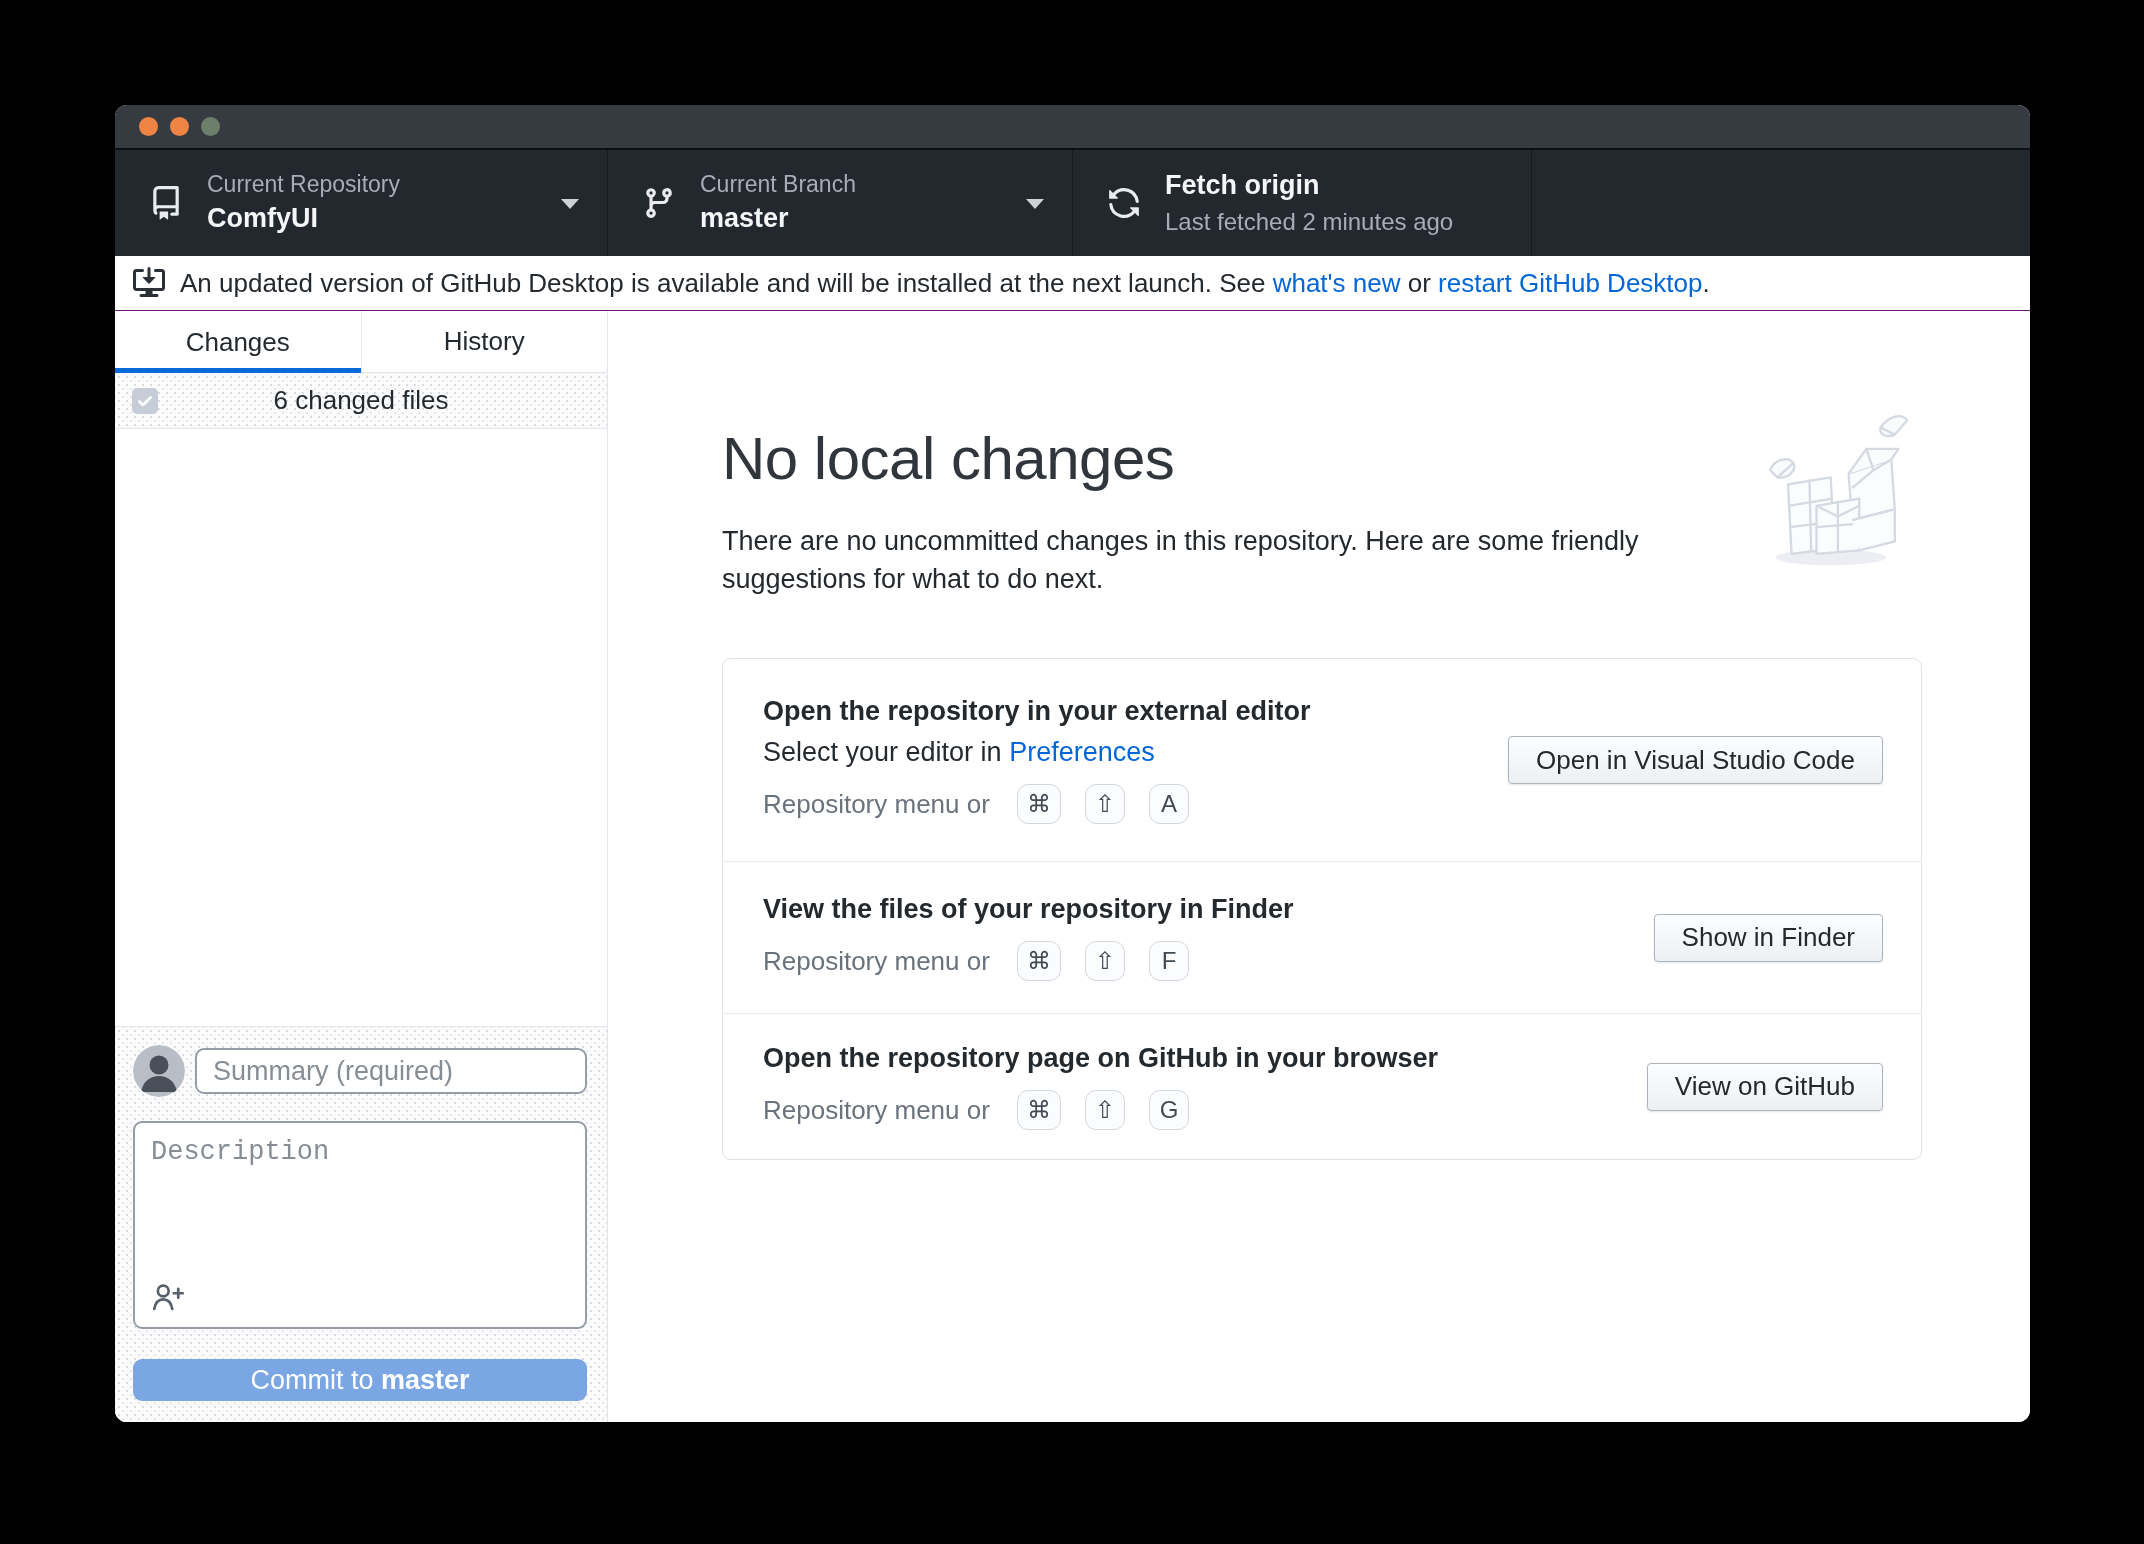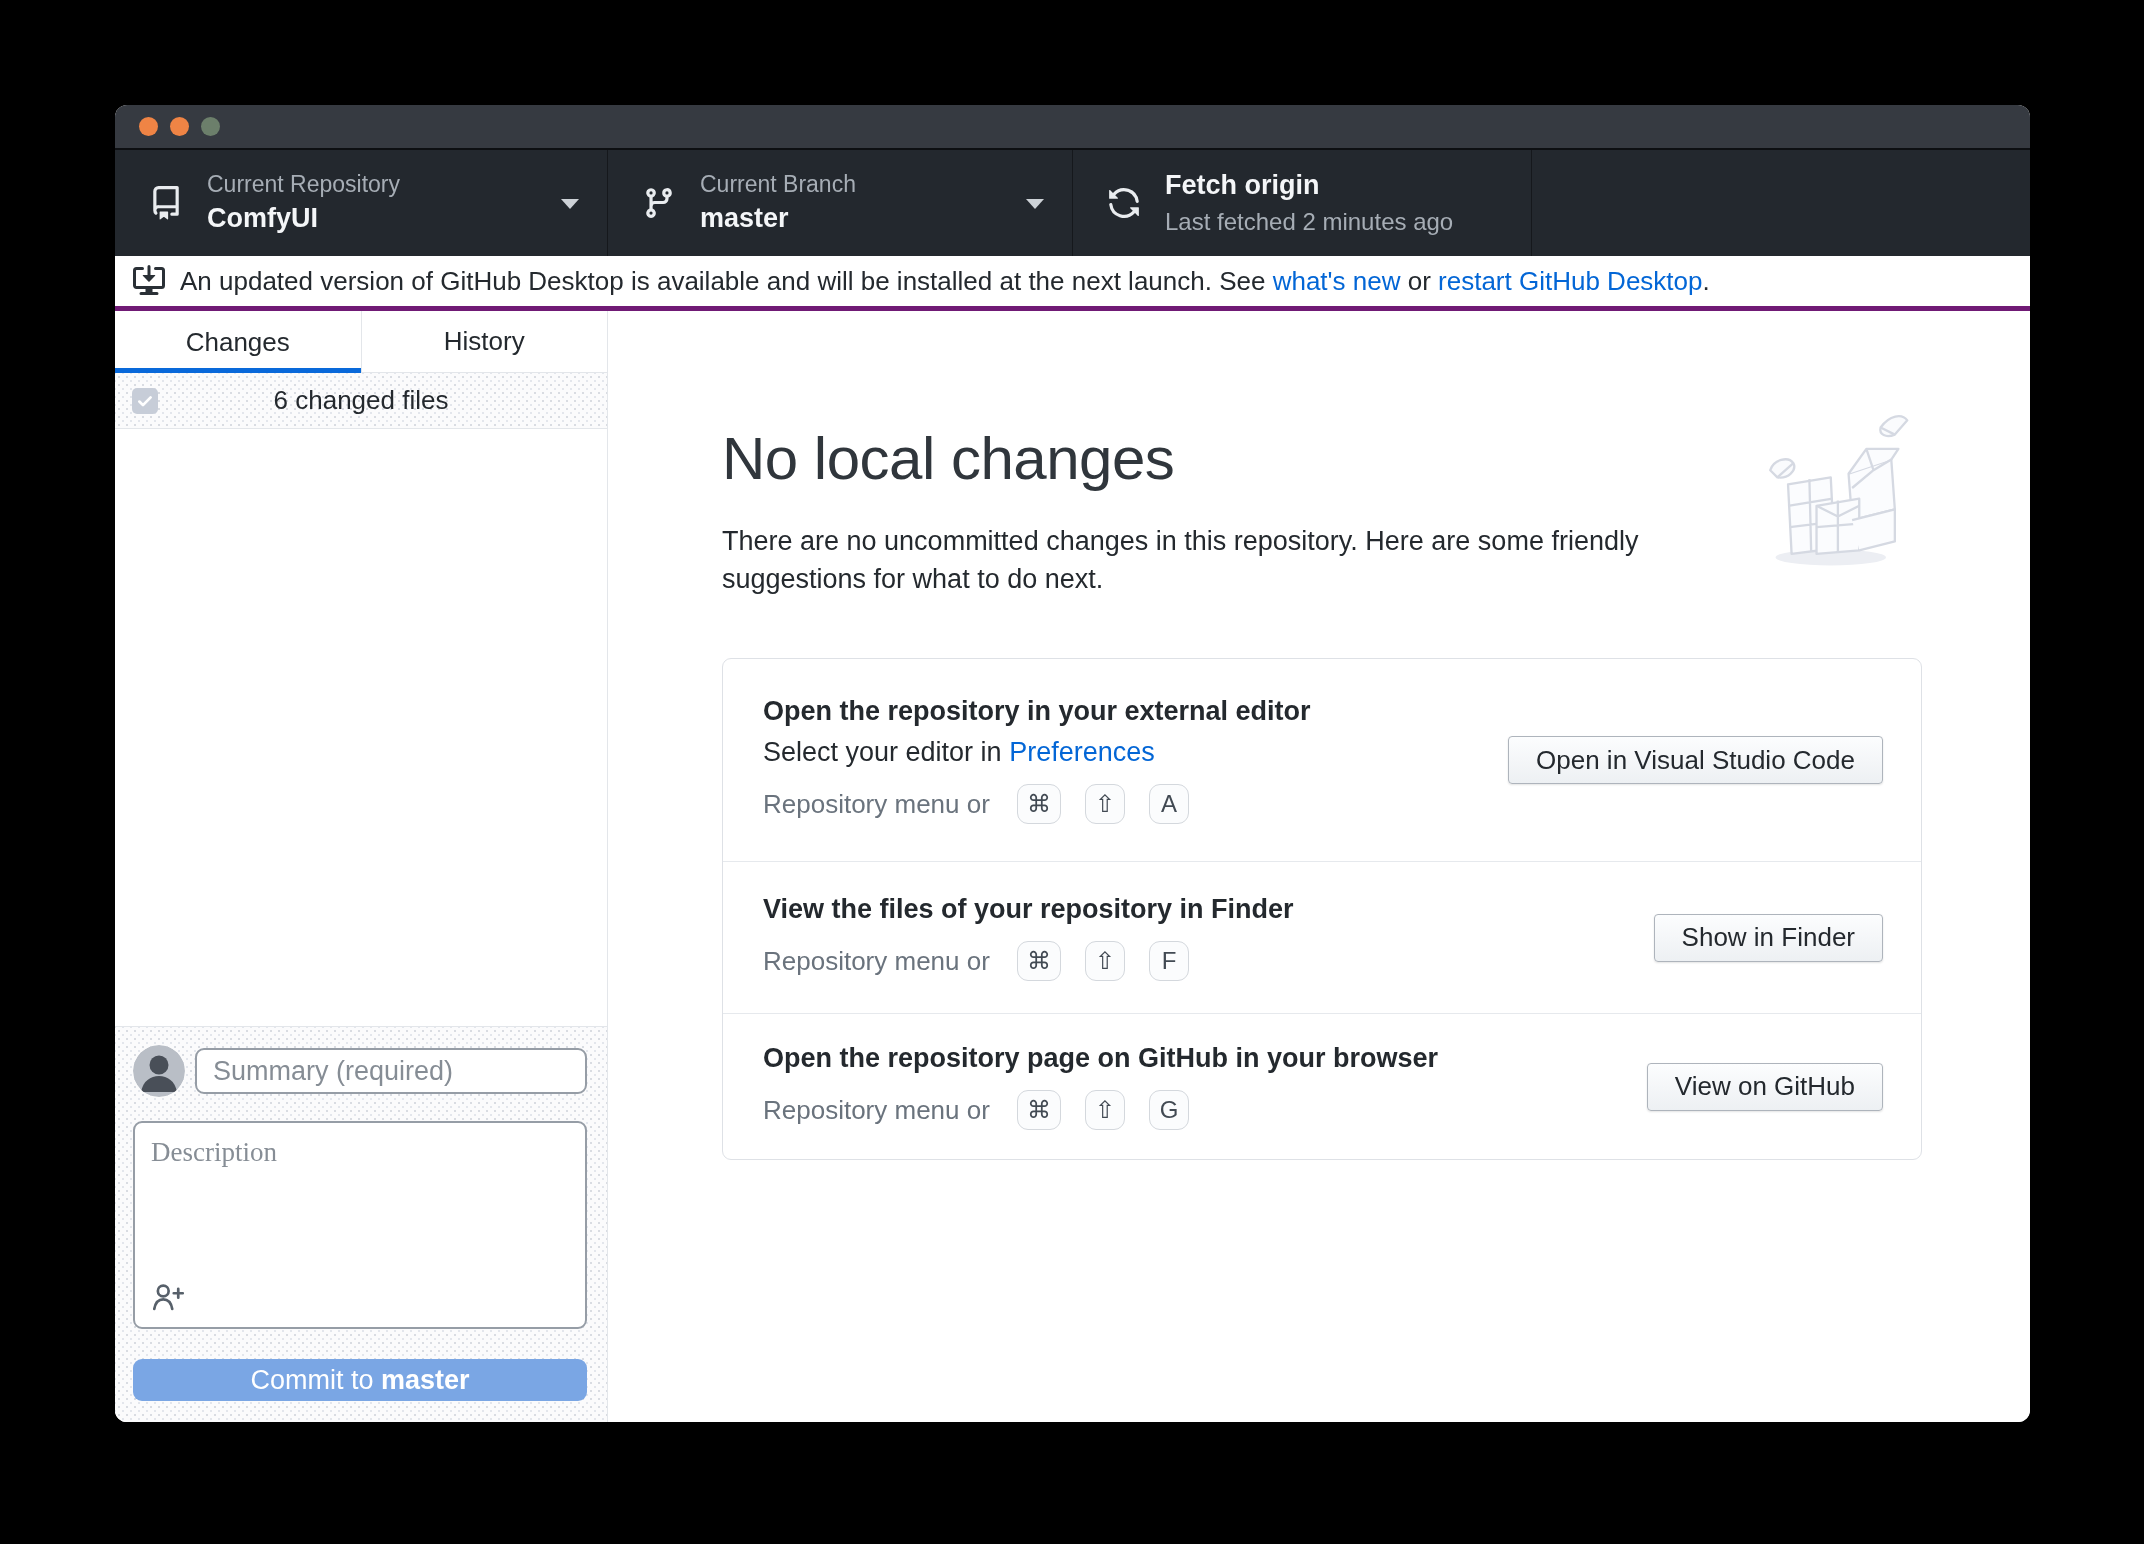--- a/index.html
+++ b/index.html
@@ -35,7 +35,7 @@
   .sec-fetch{width:459px;}
   .toolbar .spacer{flex:1;}
   
-  .banner{height:55px;flex:0 0 55px;background:#fff;border-bottom:5px solid #701a75;
+  .banner{height:55px;flex:0 0 55px;background:#fff;border-bottom:1px solid #701a75;
     display:flex;align-items:center;padding-left:18px;font-size:26px;color:#24292e;}
   .banner .b-icon{color:#2a3036;margin-right:15px;display:flex;}
   .banner .b-icon svg{width:32px;height:32px;}

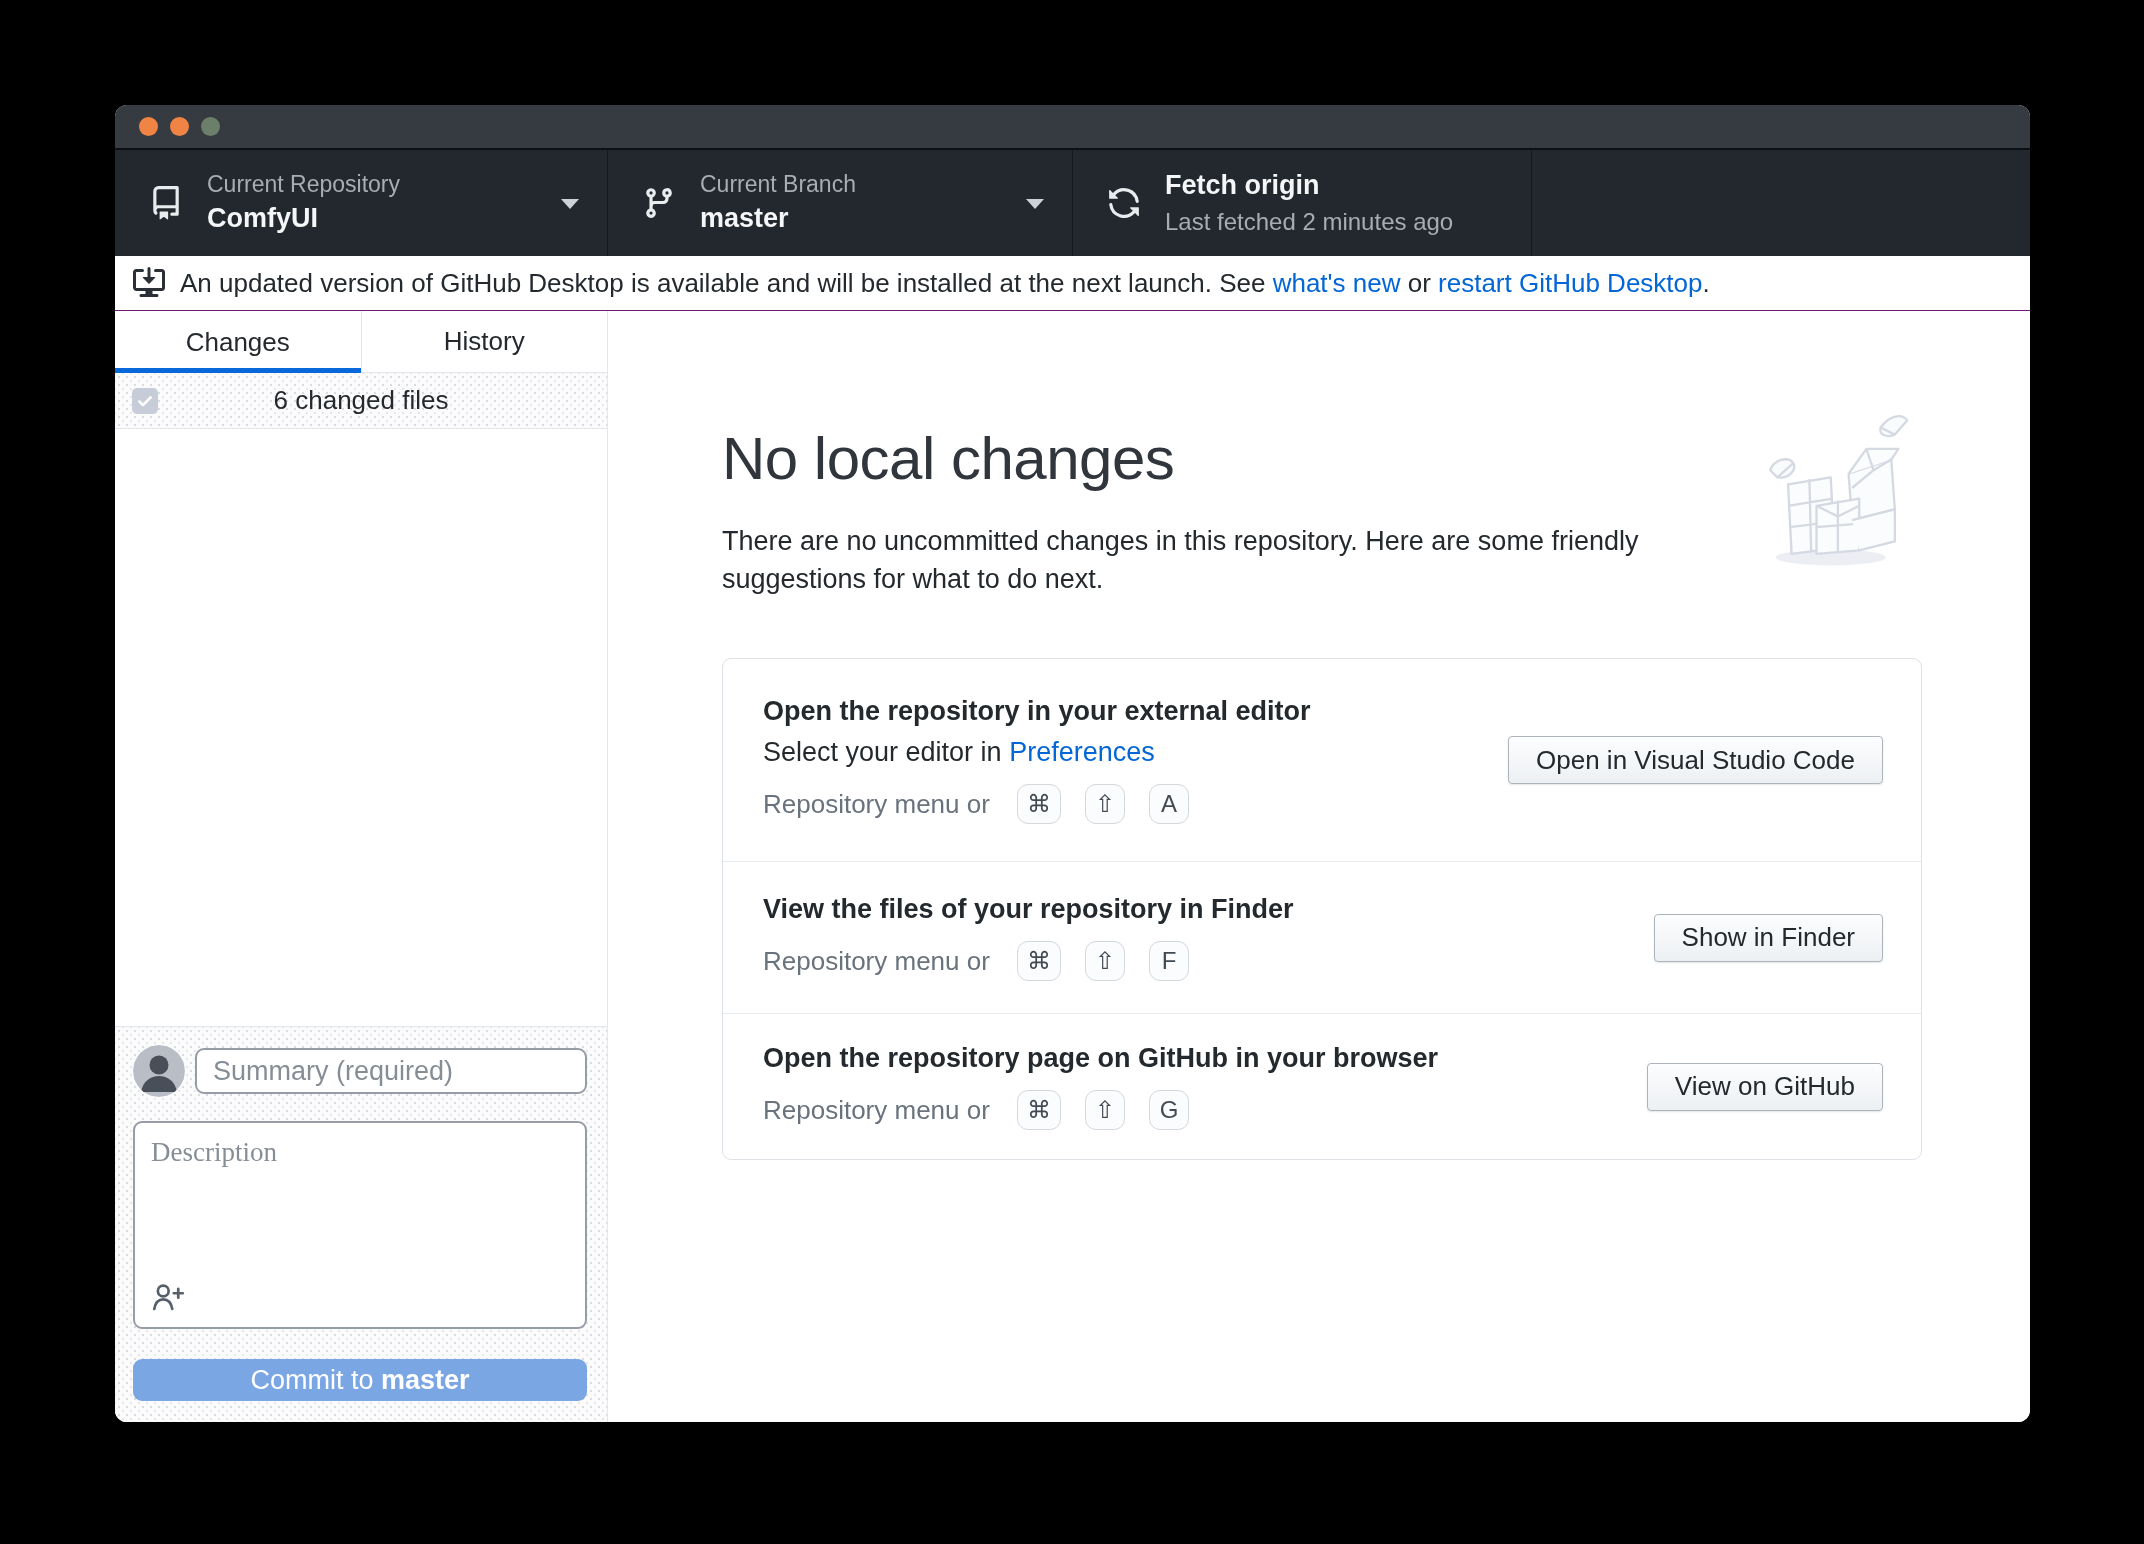--- a/index.html
+++ b/index.html
@@ -72,7 +72,7 @@
     border-radius:9px;background:#fff;}
   .desc-input{width:100%;height:100%;border:none;resize:none;border-radius:9px;background:transparent;
     font-size:27px;padding:14px 16px;color:#24292e;outline:none;
-    font-family:Liberation Serif, serif;}
+    font-family:Liberation Mono, monospace;}
   .desc-input::placeholder{color:#868d95;opacity:1;}
   .coauthor{position:absolute;left:14px;bottom:12px;color:#57606a;}
   .coauthor svg{width:36px;height:36px;display:block;}

